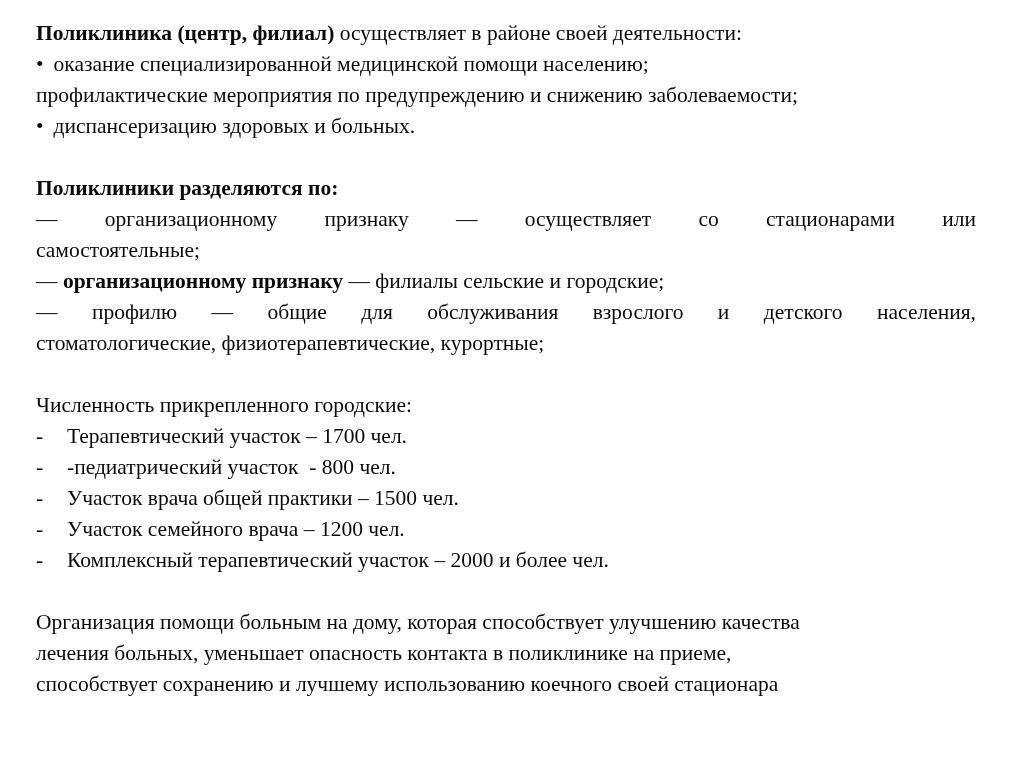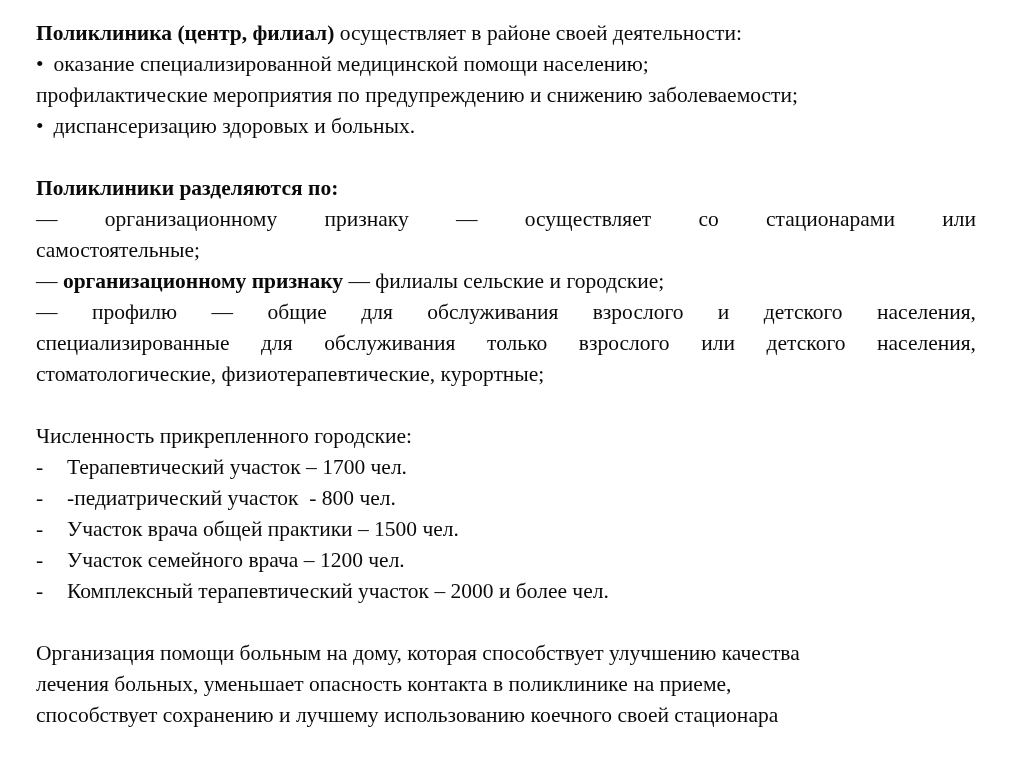--- a/index.html
+++ b/index.html
@@ -63,7 +63,6 @@
       <div class="line"><span>самостоятельные;</span></div>
       <div class="line"><span>— </span><span class="b i">организационному признаку</span><span> — филиалы сельские и городские;</span></div>
       <div class="line justify"><span>— </span><span class="i">профилю</span><span> — общие для обслуживания взрослого и детского населения,</span></div>
-      <div class="line justify"><span>специализированные для обслуживания только взрослого или детского населения,</span></div>
       <div class="line"><span>стоматологические, физиотерапевтические, курортные;</span></div>
       <div class="spacer"></div>
       <div class="line"><span>Численность прикрепленного городские:</span></div>

